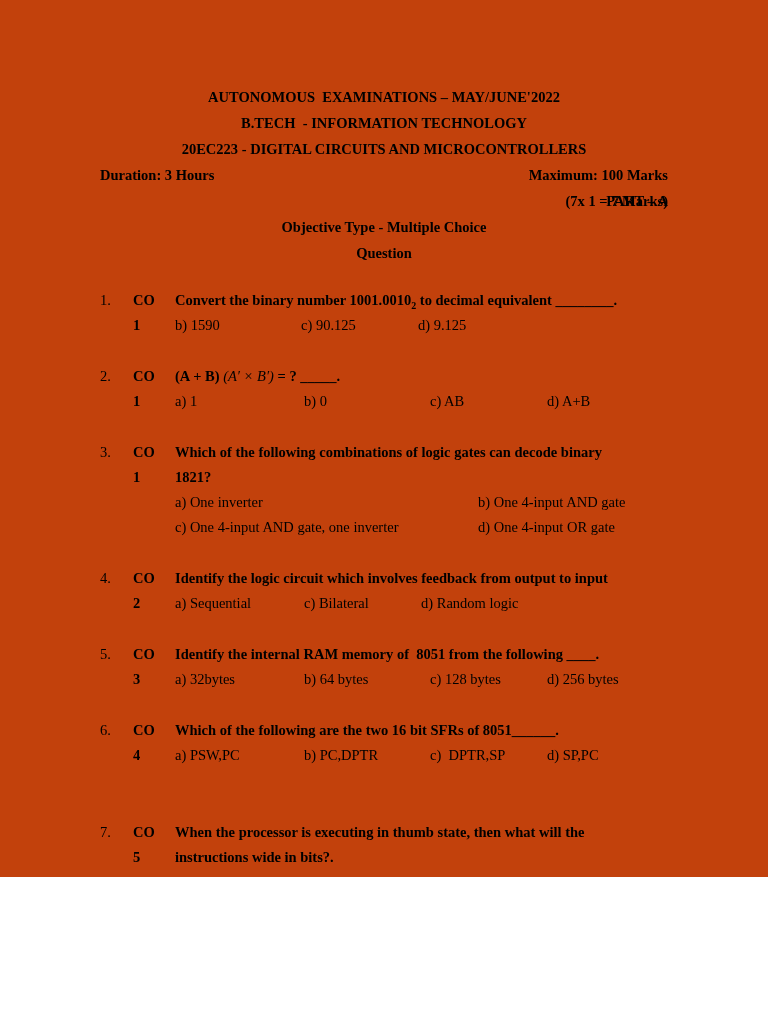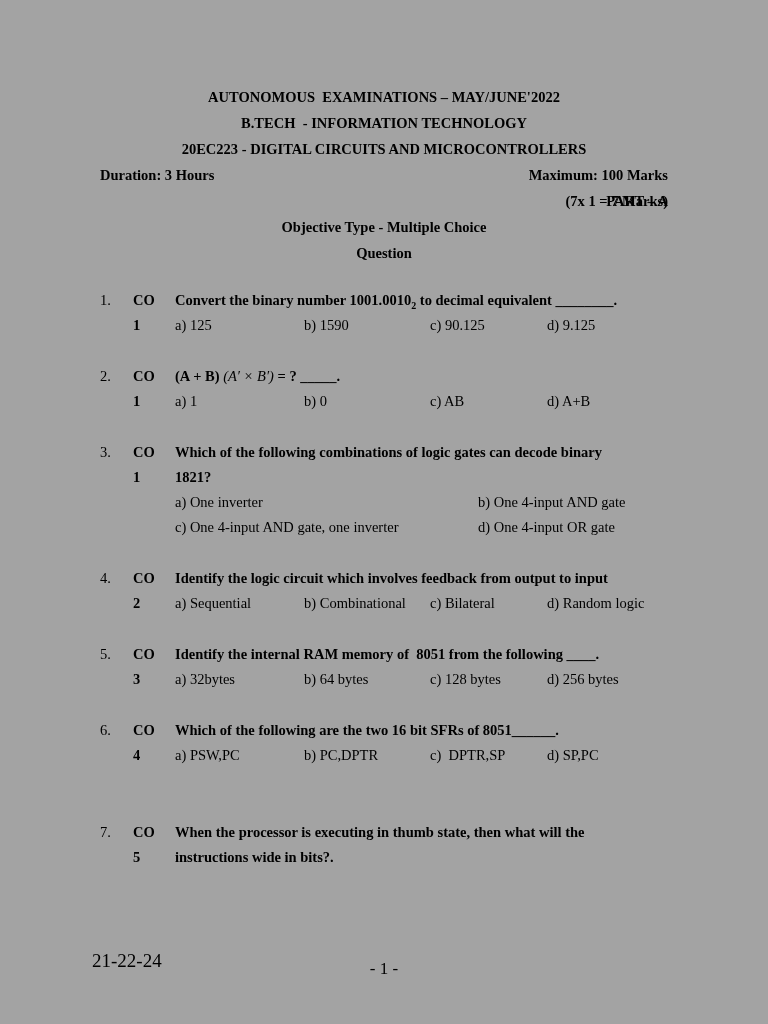--- a/index.html
+++ b/index.html
@@ -6,8 +6,8 @@
   .doc {
     position: relative;
     width: 768px;
-    height: 1024px;
-    background: #a3a3a3;
+    height: 877px;
+    background: #c2410c;
     color: #000000;
     font-family: "Liberation Serif", serif;
     font-size: 14.5px;

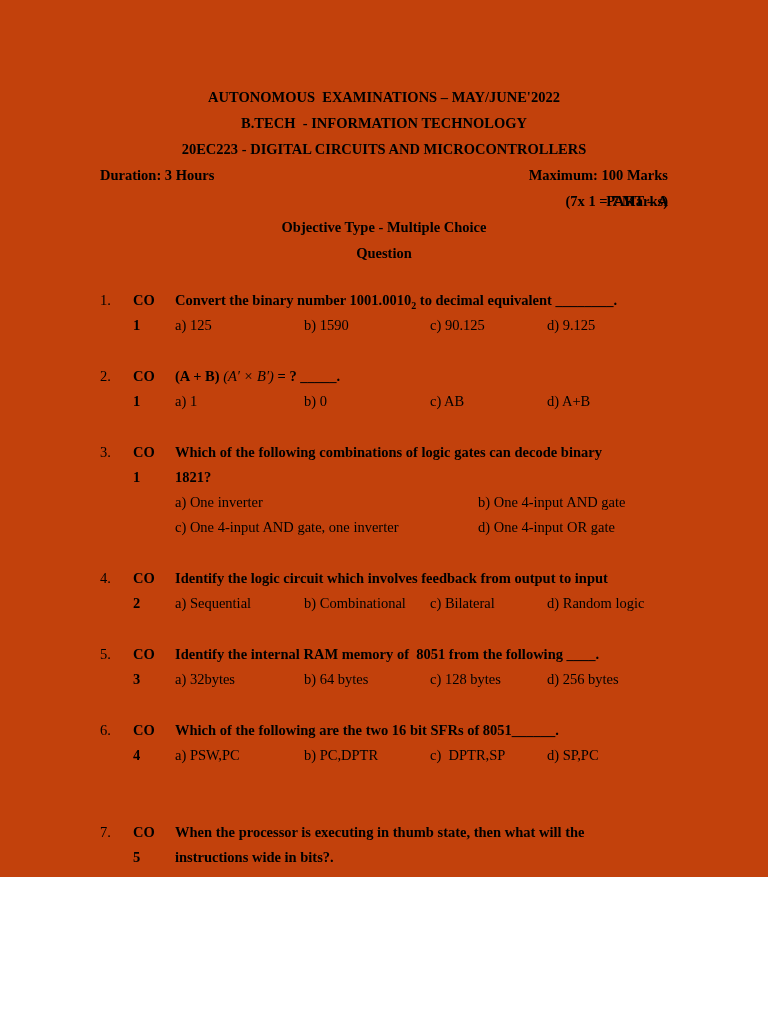--- a/index.html
+++ b/index.html
@@ -105,7 +105,6 @@
         <div class="qbody">
           <div class="qline"><span>Convert the binary number 1001.0010</span><sub class="qsub">2</sub><span> to decimal equivalent ________.</span></div>
           <div class="opts">
-            <span class="opt c1">a) 125</span>
             <span class="opt c2">b) 1590</span>
             <span class="opt c3">c) 90.125</span>
             <span class="opt c4">d) 9.125</span>

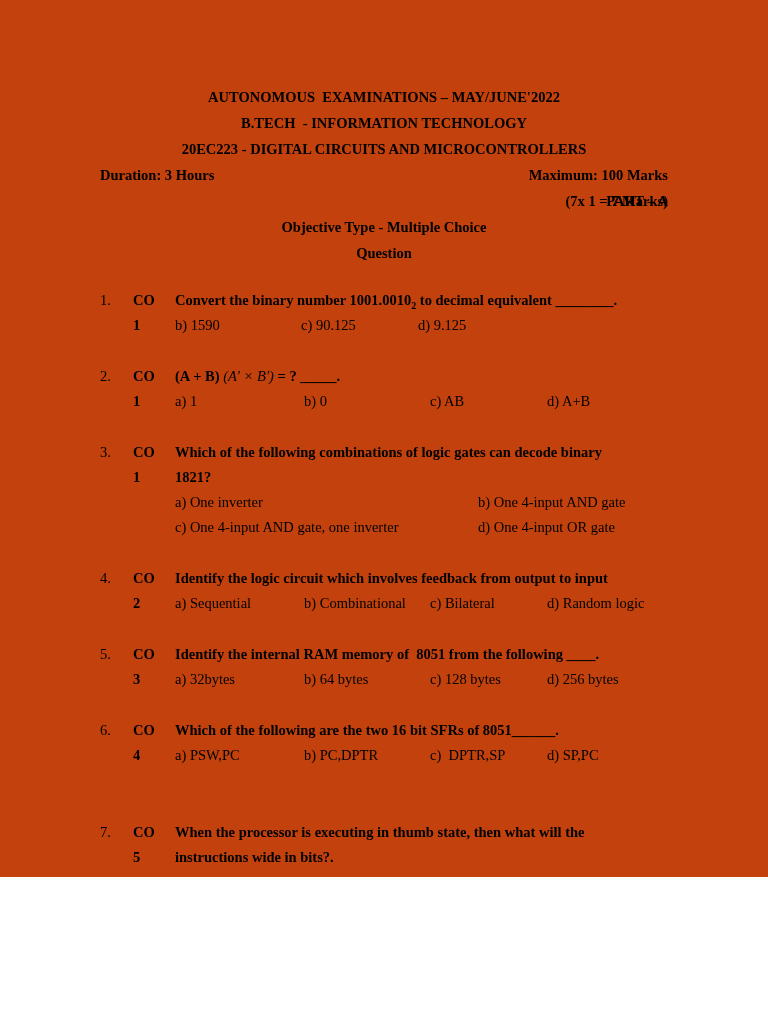--- a/index.html
+++ b/index.html
@@ -159,7 +159,6 @@
           <div class="qline">Identify the logic circuit which involves feedback from output to input</div>
           <div class="opts">
             <span class="opt c1">a) Sequential</span>
-            <span class="opt c2">b) Combinational</span>
             <span class="opt c3">c) Bilateral</span>
             <span class="opt c4">d) Random logic</span>
           </div>

